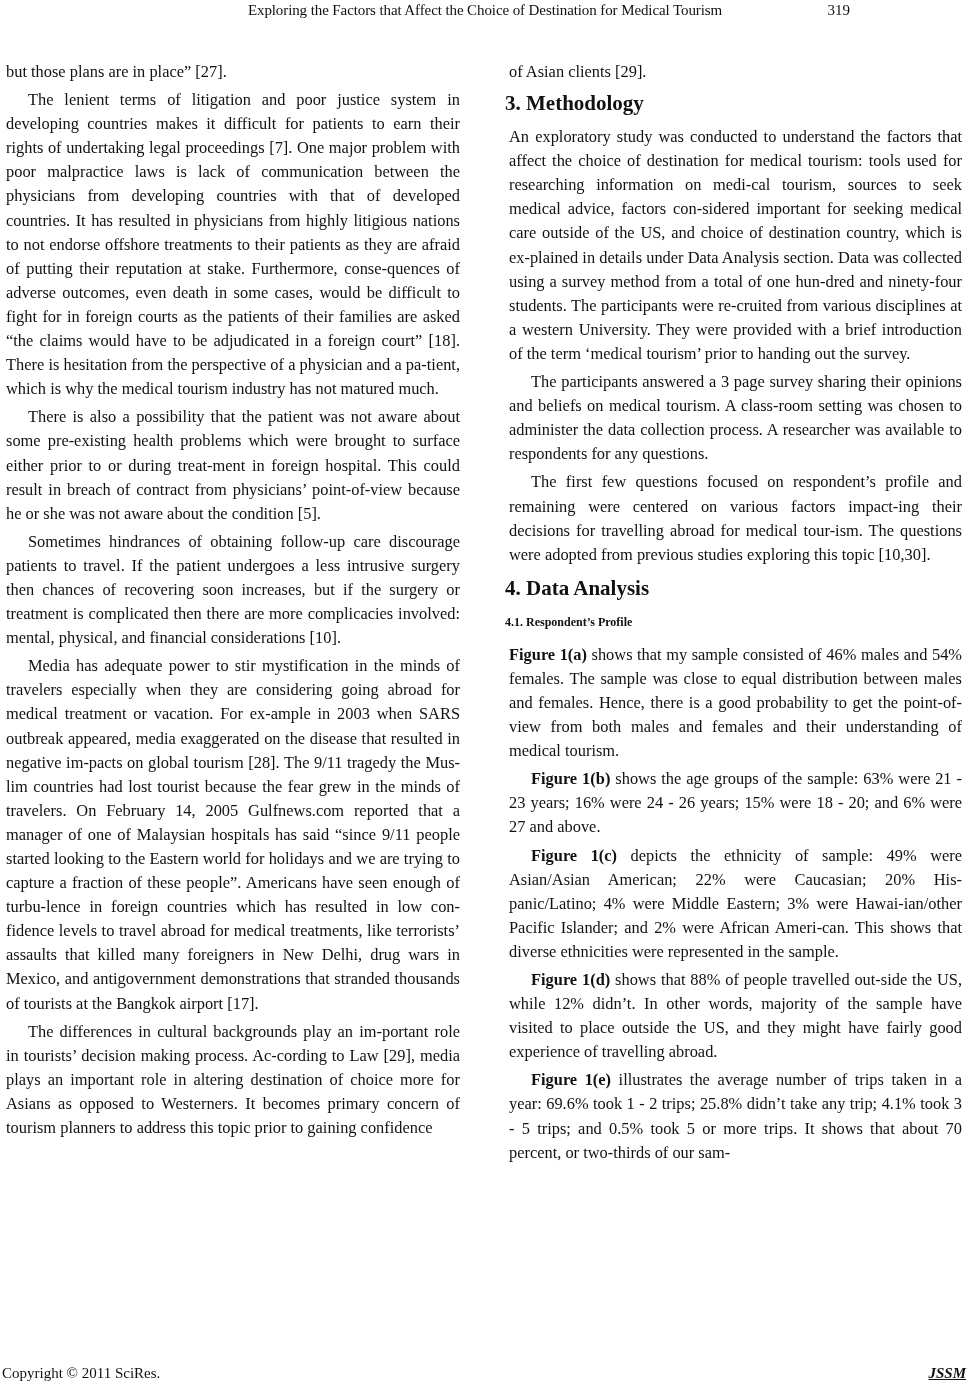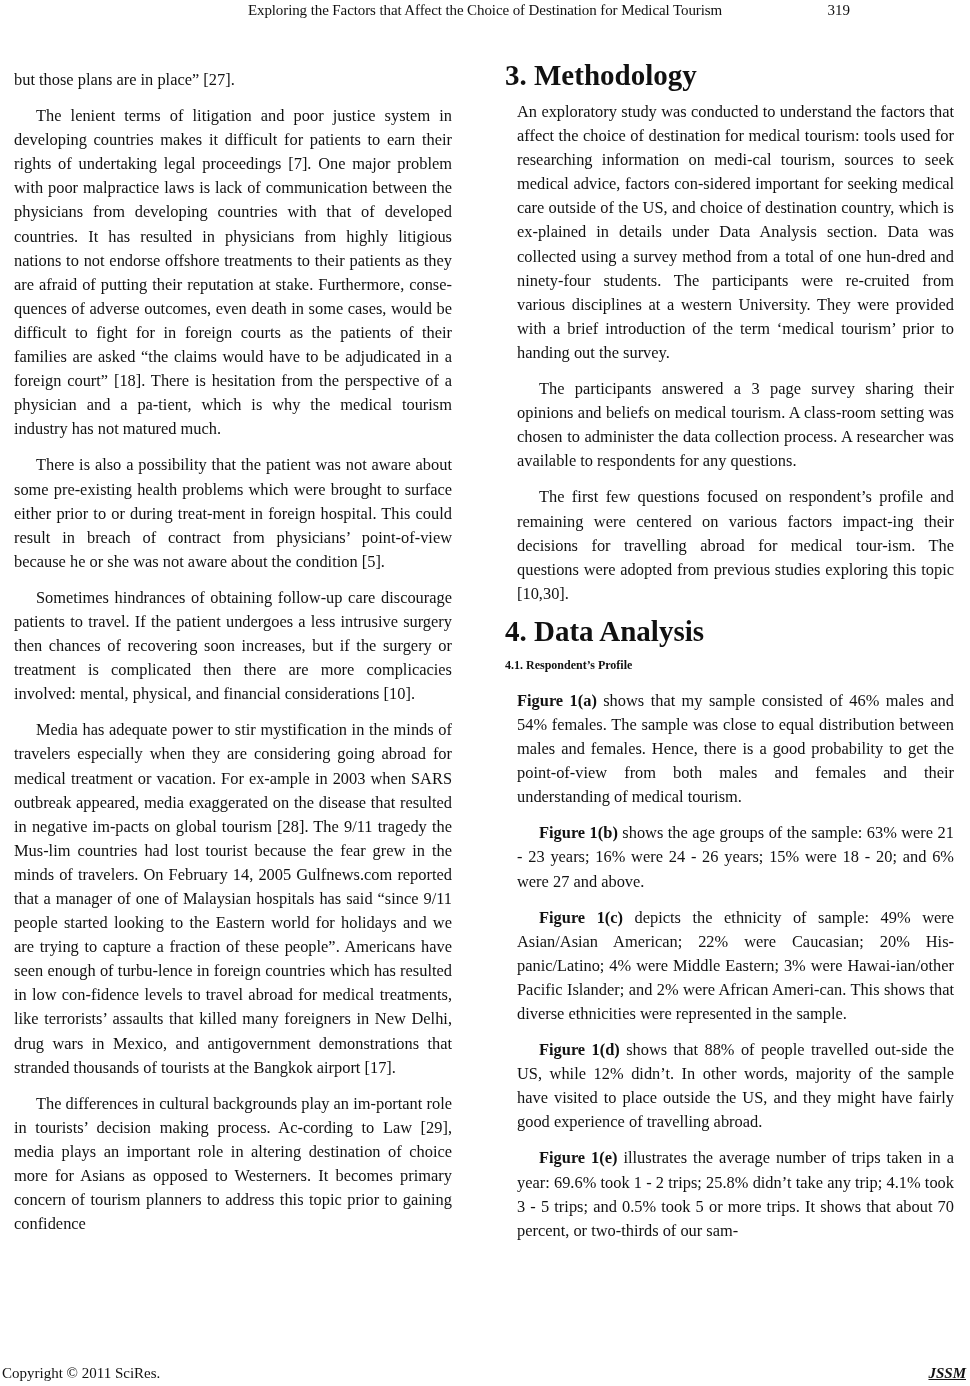--- a/index.html
+++ b/index.html
@@ -19,7 +19,7 @@
   }
   .col.left { left: 2px; width: 462px; }
   .col.right { left: 505px; width: 461px; }
-  .col p { margin: 12px; }
+  .col p { margin: 4px; }
   .col p.indent { text-indent: 22px; }
   .h1 { font-weight: bold; font-size: 29px; line-height: 26px; margin: 8px 0 9px 0; }
   .h2 { font-weight: bold; font-size: 12px; line-height: 24px; margin: 6px 0 9px 0; }

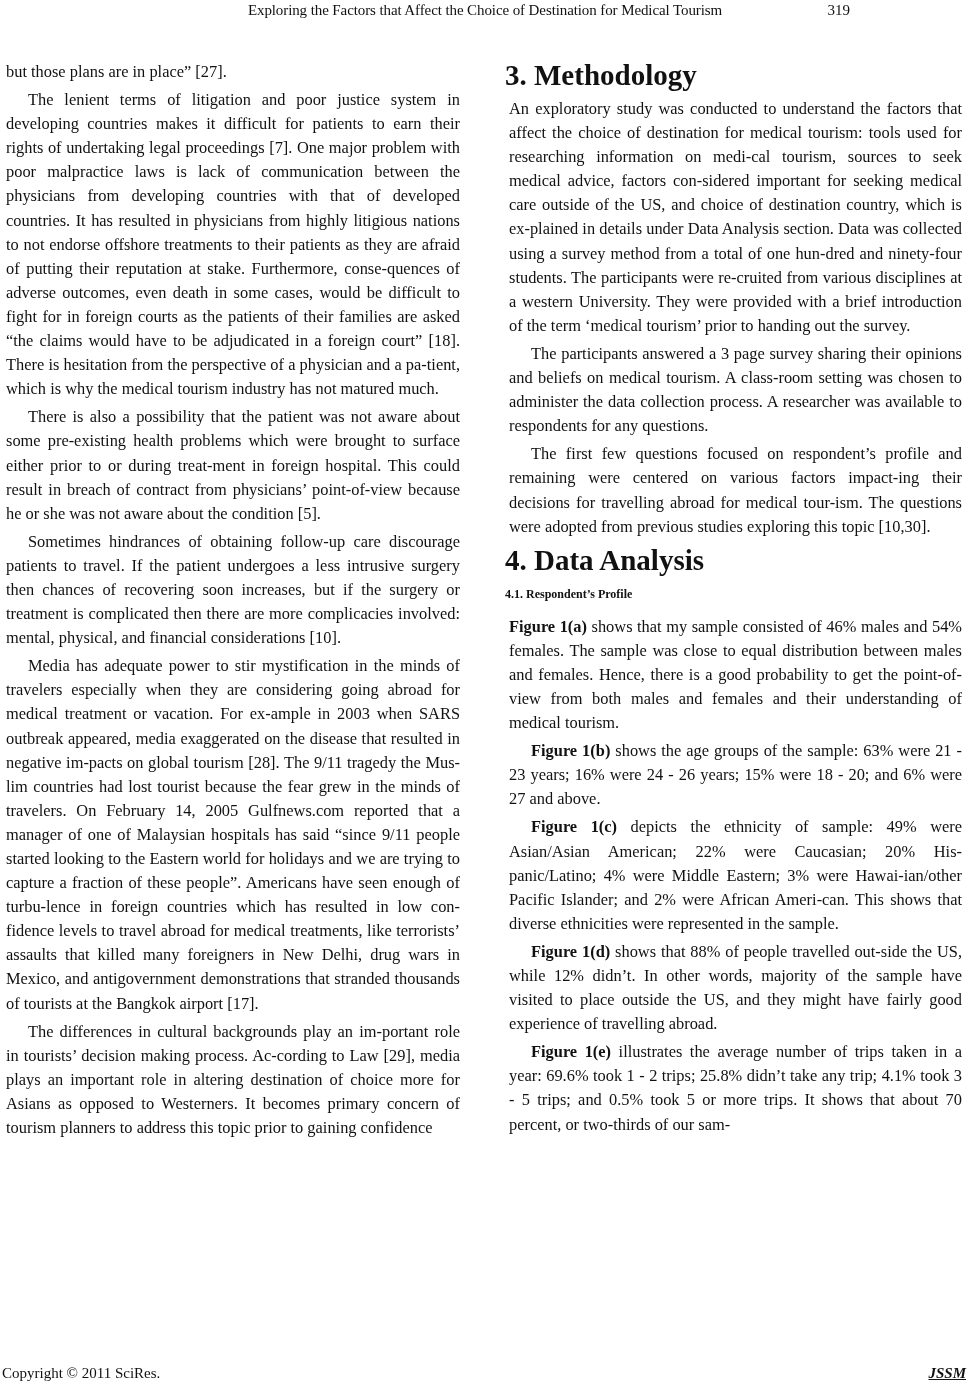--- a/index.html
+++ b/index.html
@@ -50,6 +50,7 @@
 </div>
 
 <div class="col right">
+  <p>of Asian clients [29].</p>
 
   <div class="h1 first">3. Methodology</div>
   <p>An exploratory study was conducted to understand the factors that affect the choice of destination for medical tourism: tools used for researching information on medi-cal tourism, sources to seek medical advice, factors con-sidered important for seeking medical care outside of the US, and choice of destination country, which is ex-plained in details under Data Analysis section. Data was collected using a survey method from a total of one hun-dred and ninety-four students. The participants were re-cruited from various disciplines at a western University. They were provided with a brief introduction of the term ‘medical tourism’ prior to handing out the survey.</p>

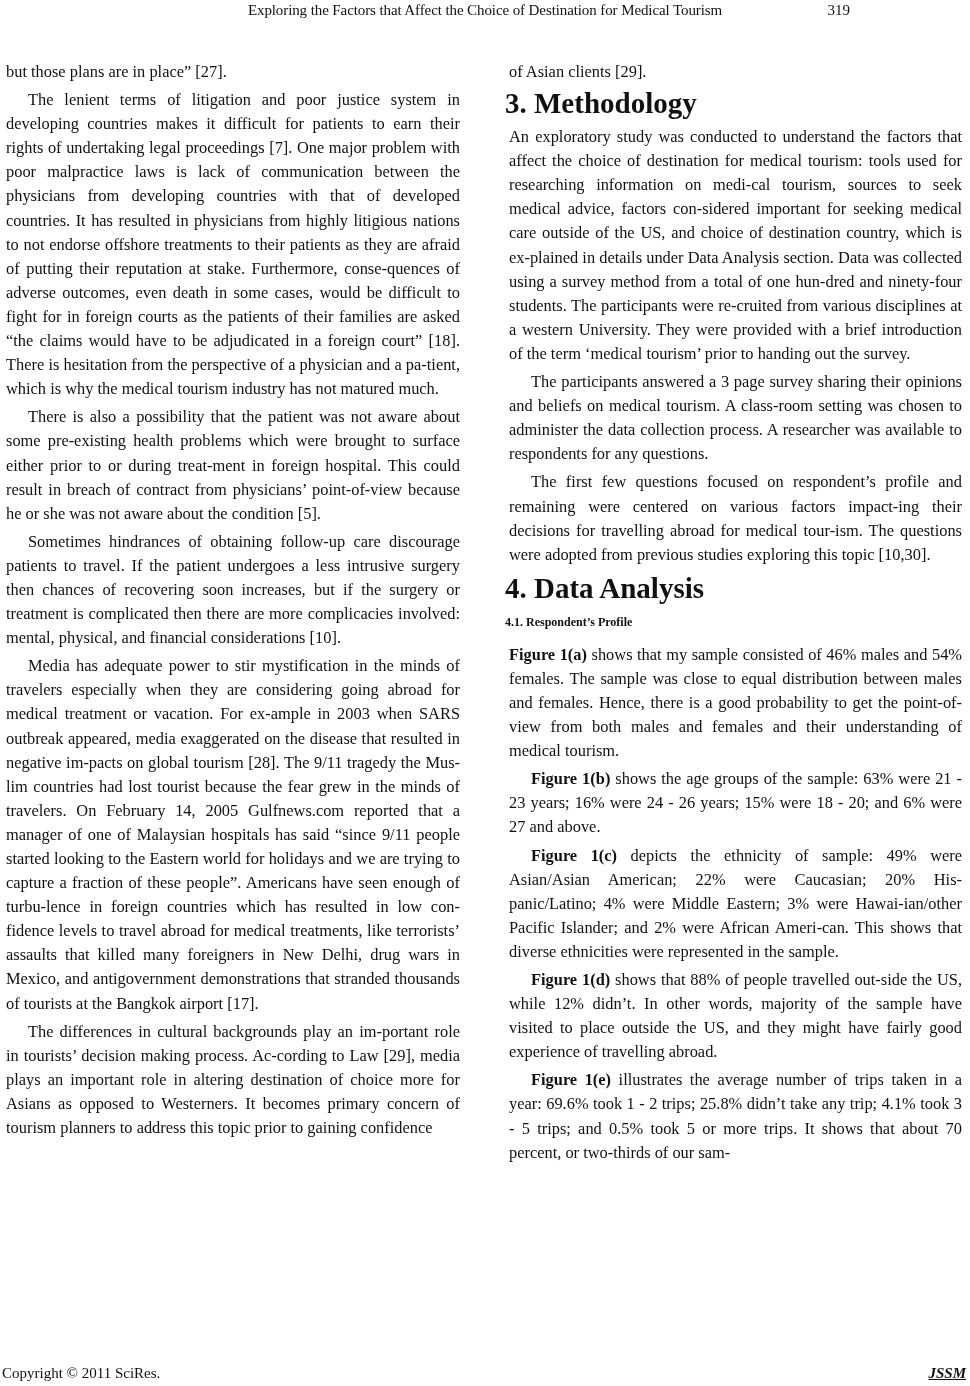--- a/index.html
+++ b/index.html
@@ -21,7 +21,7 @@
   .col.right { left: 505px; width: 461px; }
   .col p { margin: 4px; }
   .col p.indent { text-indent: 22px; }
-  .h1 { font-weight: bold; font-size: 29px; line-height: 26px; margin: 8px 0 9px 0; }
+  .h1 { font-weight: bold; font-size: 21px; line-height: 26px; margin: 8px 0 9px 0; }
   .h2 { font-weight: bold; font-size: 12px; line-height: 24px; margin: 6px 0 9px 0; }
   .h1.first { margin-top: 6px; }
   b { font-weight: bold; }

